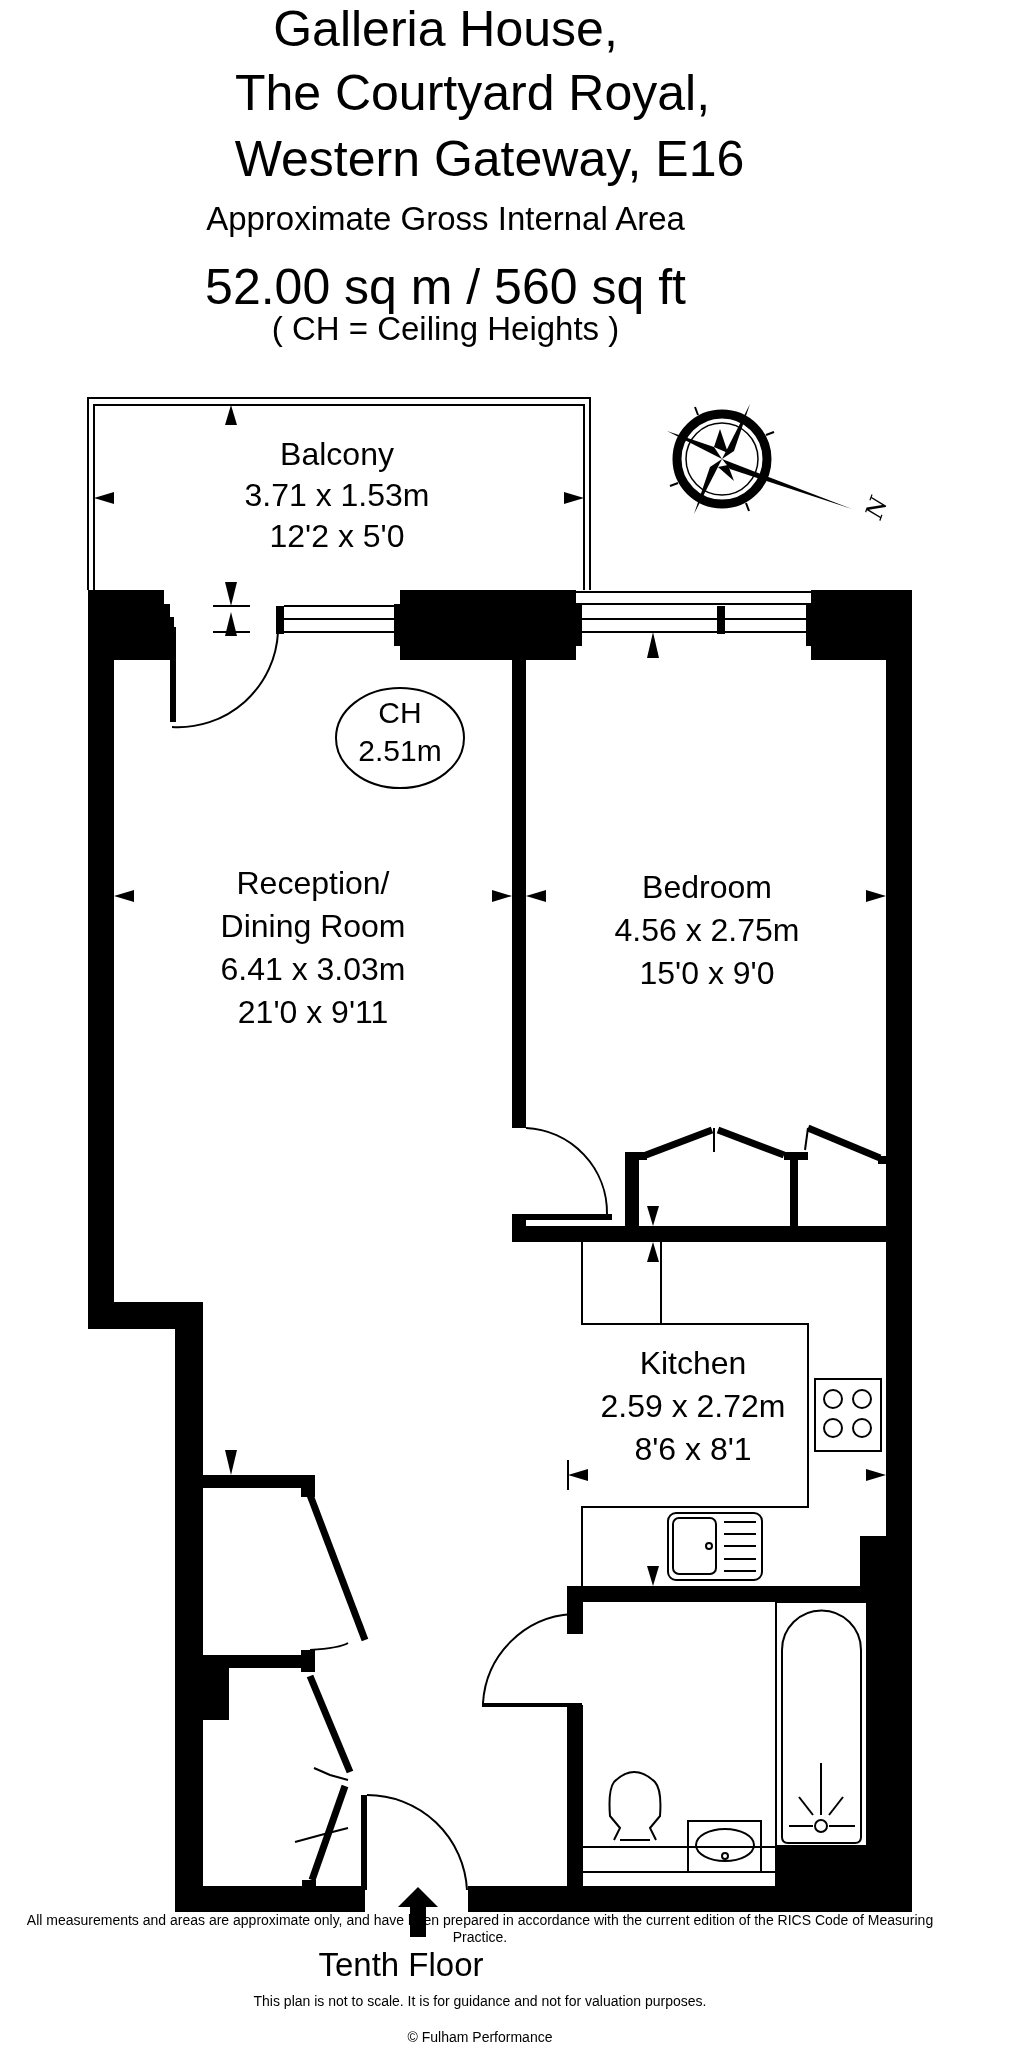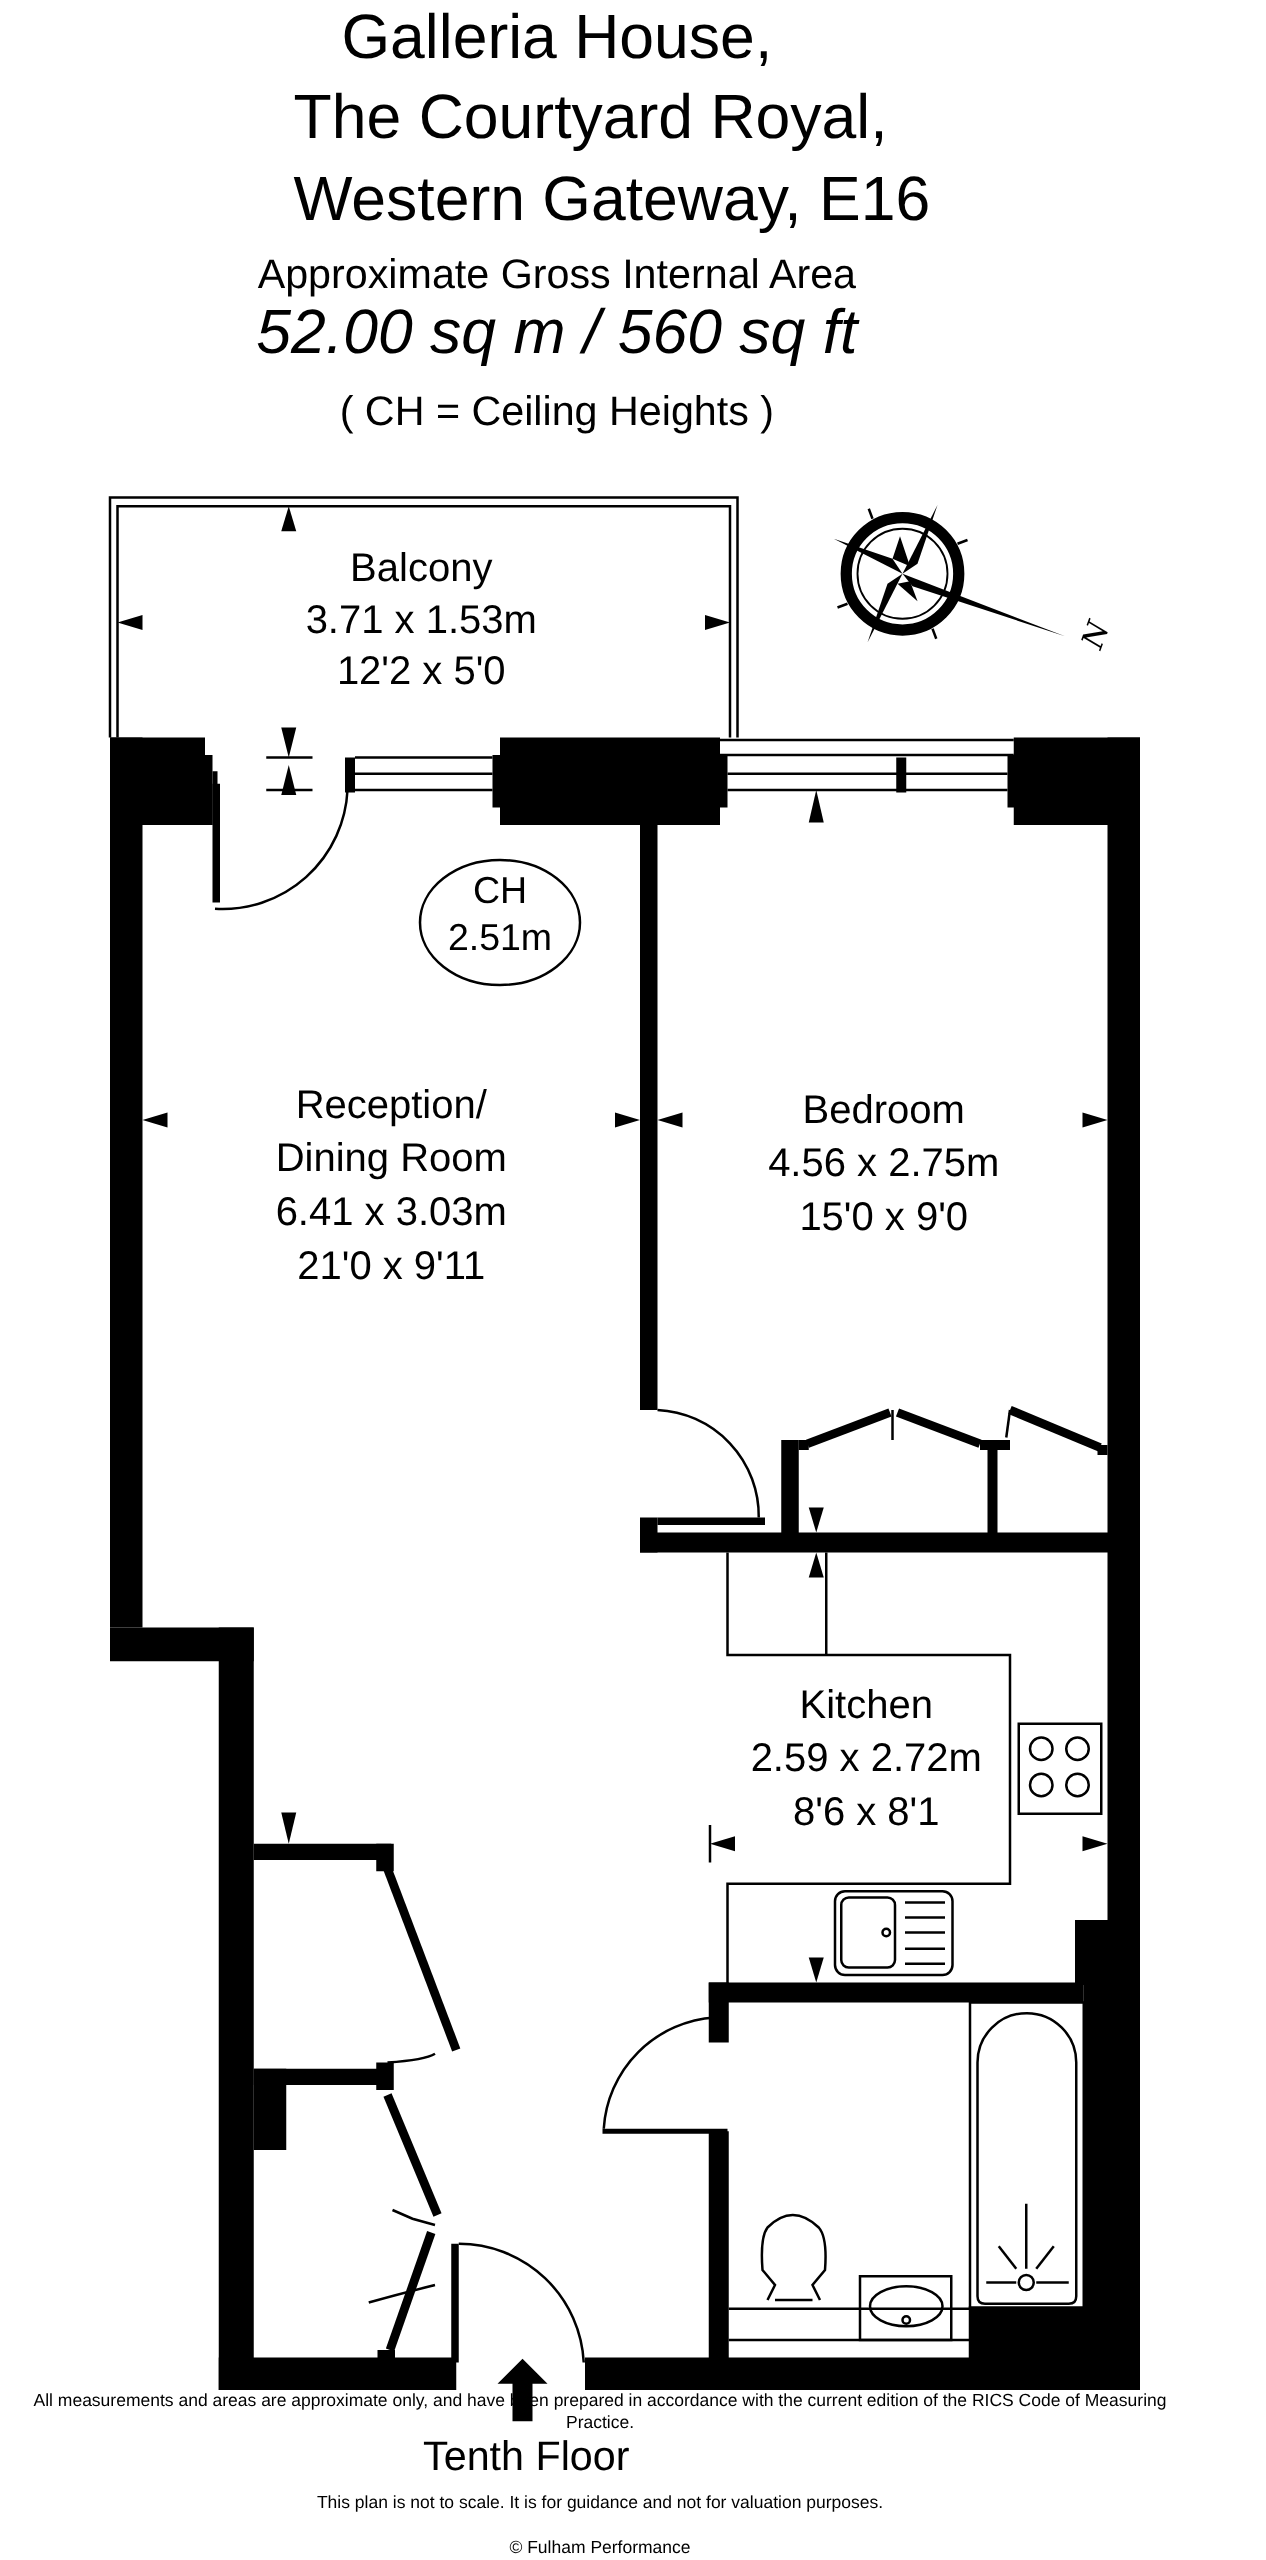--- a/index.html
+++ b/index.html
@@ -23,7 +23,7 @@
 <div class="hdr t1" style="top:68px;padding-left:27px;">The Courtyard Royal,</div>
 <div class="hdr t1" style="top:134px;margin-left:44px;">Western Gateway, E16</div>
 <div class="hdr t2" style="top:202px;">Approximate Gross Internal Area</div>
-<div class="hdr t3" style="top:240px;font-style:italic;">52.00 sq m  /  560 sq ft</div>
+<div class="hdr t3" style="top:262px;">52.00 sq m  /  560 sq ft</div>
 <div class="hdr t4" style="top:312px;">( CH = Ceiling Heights )</div>
 
 <svg id="plan" width="1013" height="2048" viewBox="0 0 1013 2048">

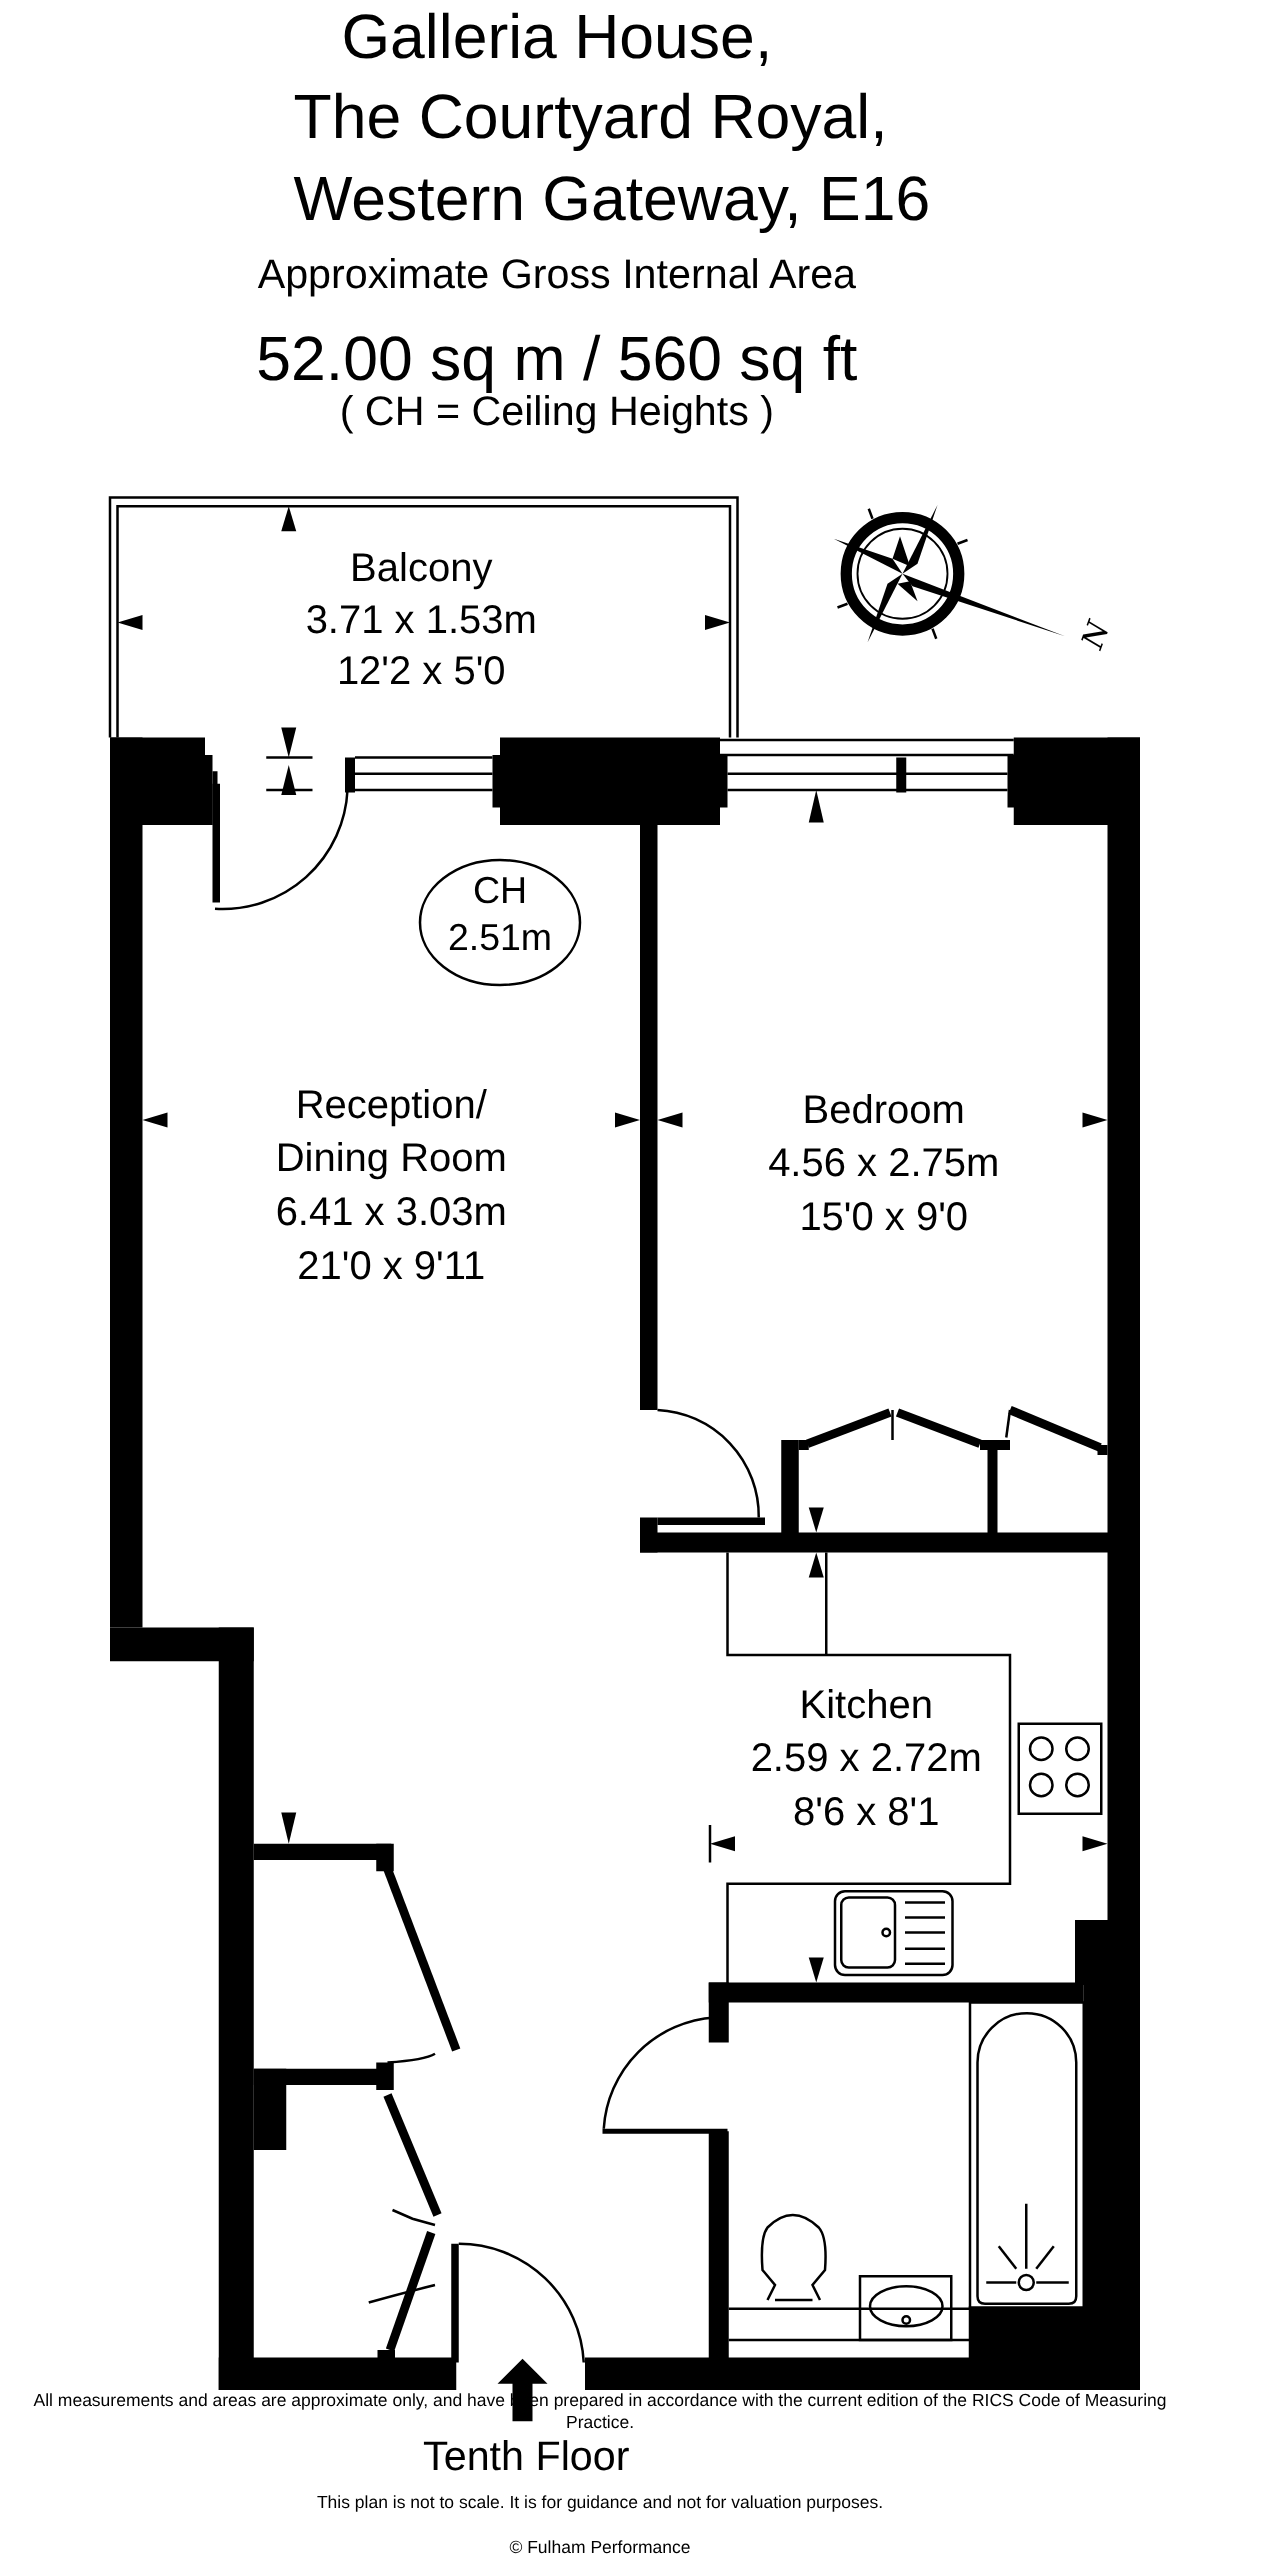--- a/index.html
+++ b/index.html
@@ -12,7 +12,7 @@
   svg#plan { position:absolute; left:0; top:0; }
   .lbl { position:absolute; text-align:center; white-space:nowrap; font-size:32px; line-height:41px; transform:translateX(-50%); }
   .ch { position:absolute; text-align:center; font-size:30px; line-height:38px; transform:translateX(-50%); }
-  .floor { position:absolute; left:0; width:802px; text-align:center; font-size:33px;padding-left:20px; }
+  .floor { position:absolute; left:0; width:802px; text-align:center; font-size:33px; }
   .fine { position:absolute; left:0; width:960px; text-align:center; font-size:14px; line-height:17px; }
   .compass-n { position:absolute; font-family:"DejaVu Serif", serif; font-size:24px; font-style:italic; transform:rotate(-70deg); }
 </style>

